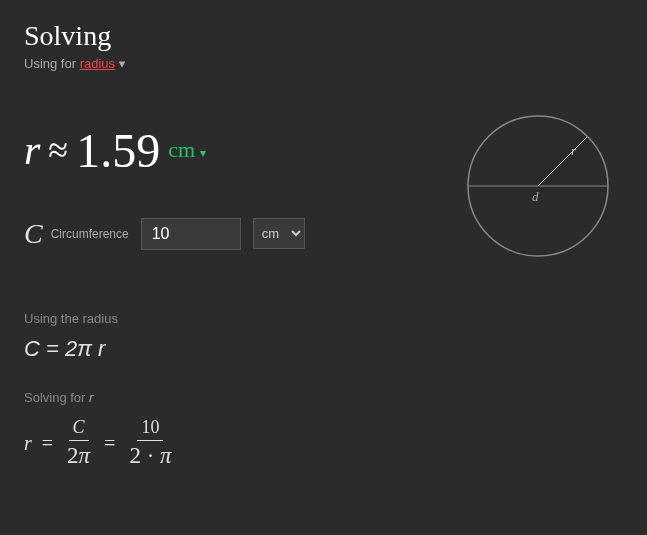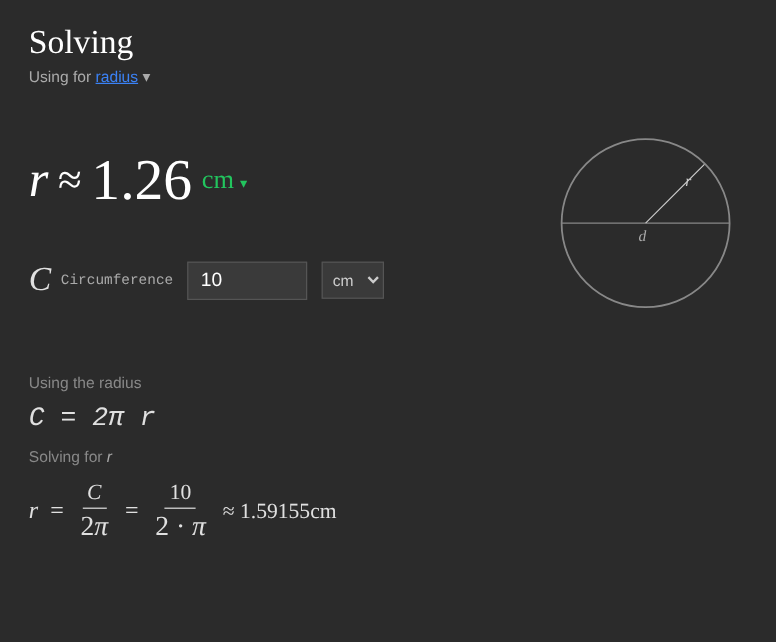--- a/index.html
+++ b/index.html
@@ -29,7 +29,7 @@
     }
 
     .solve-for a {
-      color: #3b82f6;
+      color: #ef4444;
       text-decoration: underline;
       cursor: pointer;
     }

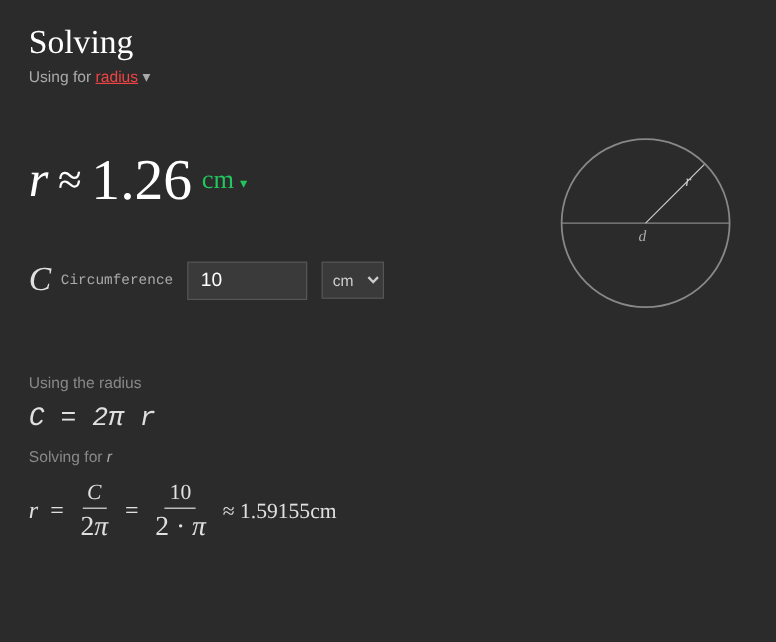--- a/index.html
+++ b/index.html
@@ -223,7 +223,7 @@
     <div class="result-value">
       <span class="result-var">r</span>
       <span class="approx-symbol">≈</span>
-      <span class="result-number">1.26</span>
+      <span class="result-number">1.59</span>
       <span class="result-unit">
         <span>cm</span><span class="unit-arrow"> ▾</span>
       </span>

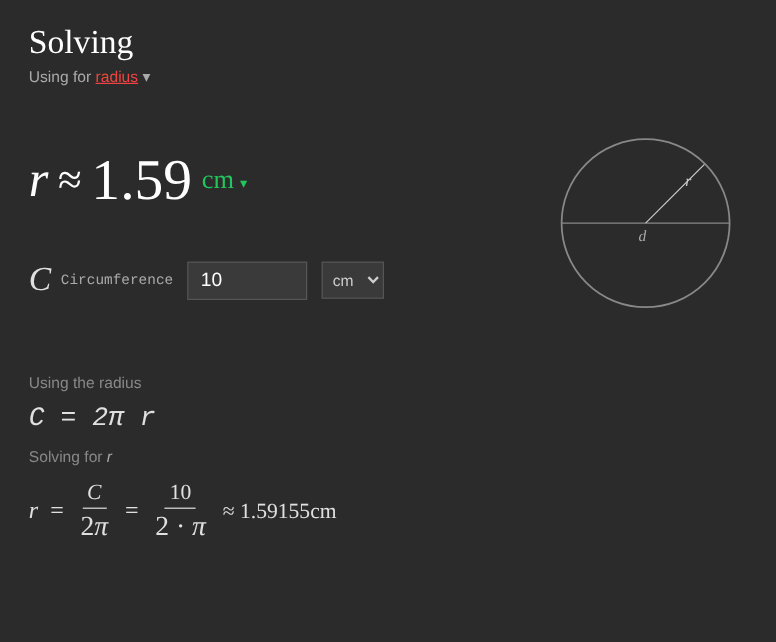--- a/index.html
+++ b/index.html
@@ -103,7 +103,7 @@
     .label-text {
       font-size: 12px;
       color: #aaaaaa;
-      font-family: Liberation Mono, monospace;
+      font-family: Liberation Sans, sans-serif;
     }
 
     .value-input {

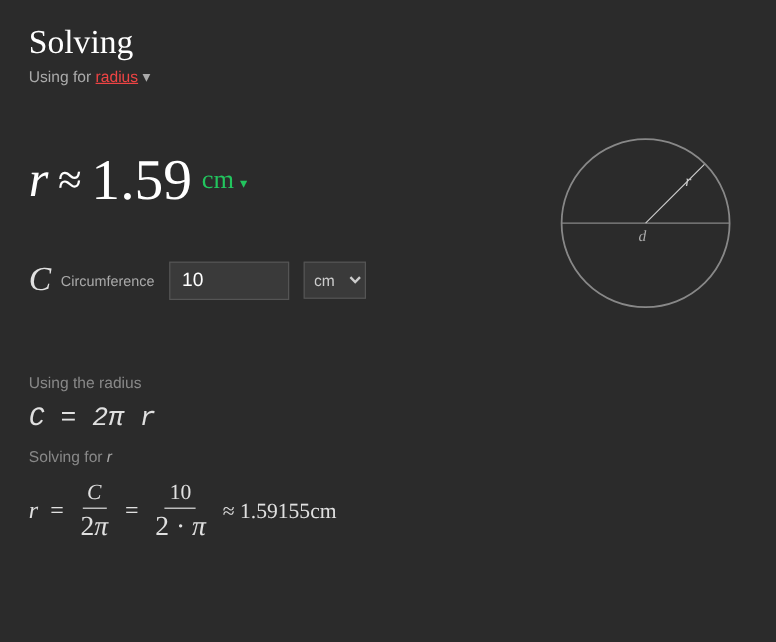--- a/index.html
+++ b/index.html
@@ -158,8 +158,8 @@
     .formula-line {
       font-size: 22px;
       color: #e0e0e0;
-      margin-bottom: 12px;
-      font-family: Liberation Mono, monospace;
+      margin-bottom: 28px;
+      font-family: Liberation Sans, sans-serif;
       font-style: italic;
     }
 

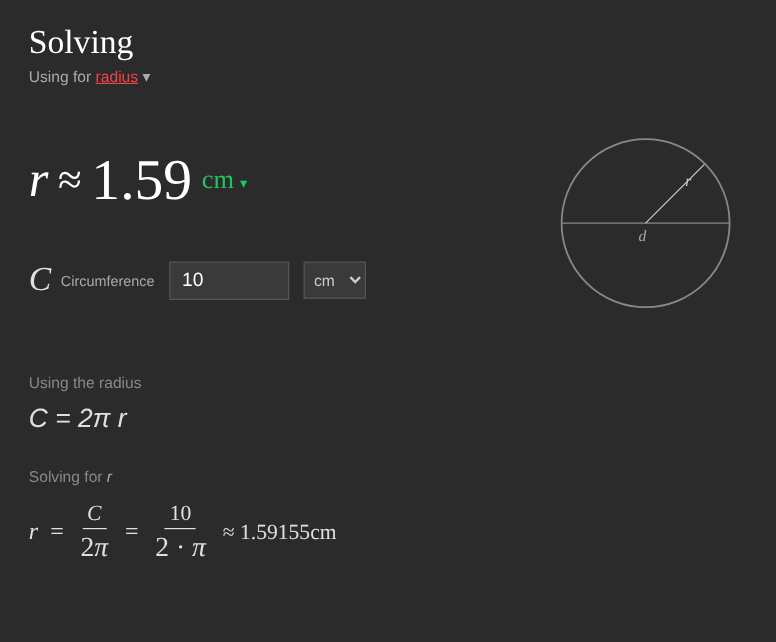--- a/index.html
+++ b/index.html
@@ -285,7 +285,6 @@
       <span class="fraction-top">10</span>
       <span class="fraction-bottom">2 · <em>π</em></span>
     </span>
-    <span class="approx-result">≈ 1.59155cm</span>
   </div>
 </div>
 

